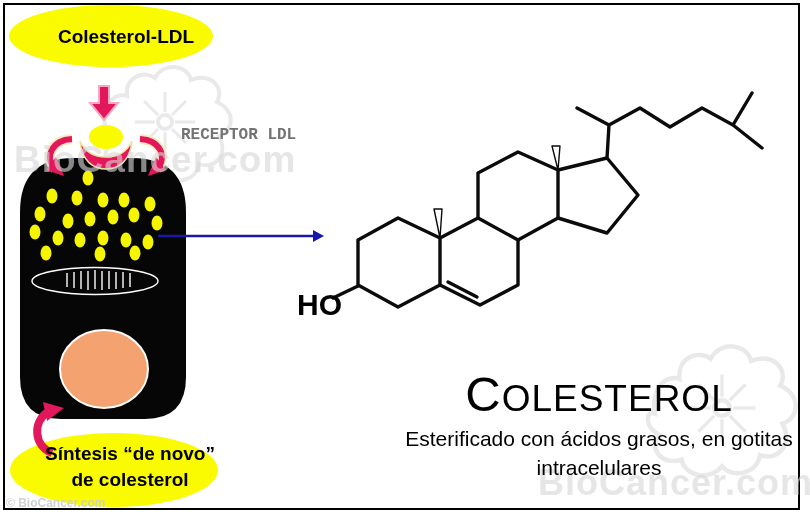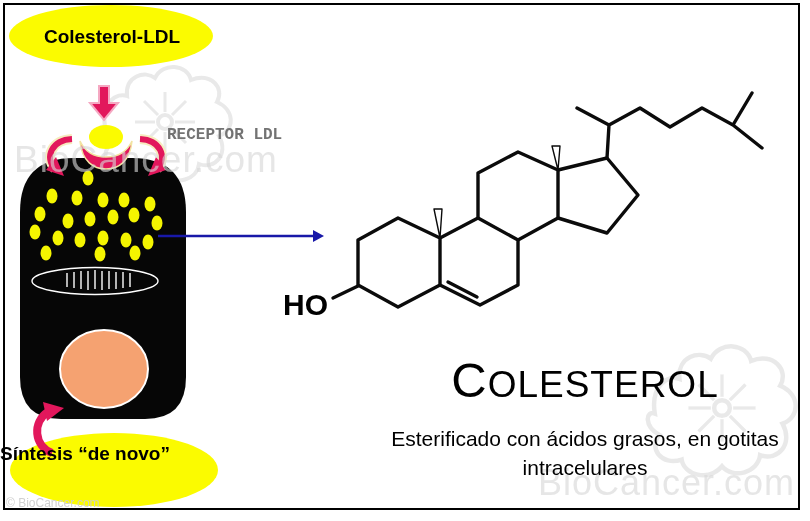--- a/index.html
+++ b/index.html
@@ -13,7 +13,7 @@
   #wm-center{left:14px;top:139px;font-size:37px;}
   #wm-bottom-right{left:538px;top:462px;font-size:36px;}
   #wm-copyright{left:6px;top:496px;font-size:12px;color:rgba(205,205,205,0.95);letter-spacing:0;}
-  .label{position:absolute;z-index:3;color:#000;}
+  .label{position:absolute;z-index:3;color:#000;margin-left:14px;}
   #lbl-ldl{left:10px;top:26px;width:204px;text-align:center;
            font-size:19px;font-weight:bold;}
   #lbl-receptor{left:167px;top:126px;font-size:16px;font-weight:bold;

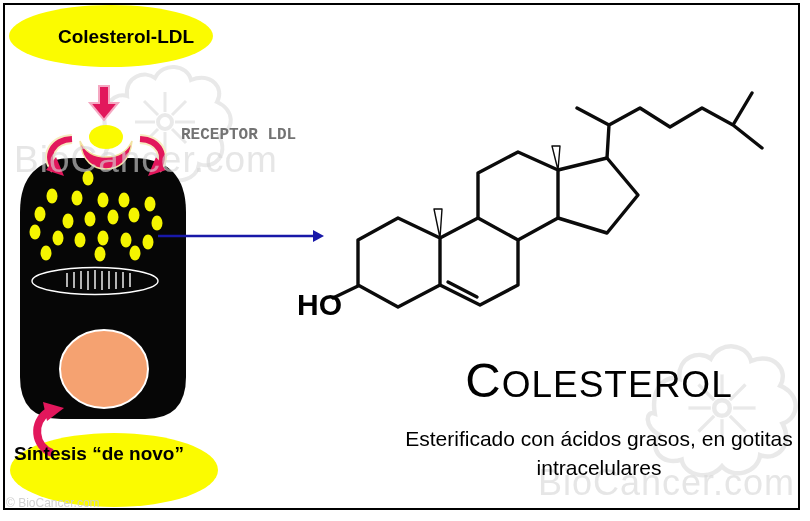--- a/index.html
+++ b/index.html
@@ -8,7 +8,7 @@
   .frame{position:absolute;left:3px;top:3px;width:793px;height:503px;
          border:2px solid #000;z-index:0;}
   .stage{position:absolute;left:0;top:0;width:810px;height:521px;z-index:1;}
-  .wm-text{position:absolute;z-index:2;font-weight:normal;
+  .wm-text{position:absolute;z-index:2;font-weight:bold;
            color:rgba(214,214,214,0.62);letter-spacing:1px;white-space:nowrap;}
   #wm-center{left:14px;top:139px;font-size:37px;}
   #wm-bottom-right{left:538px;top:462px;font-size:36px;}

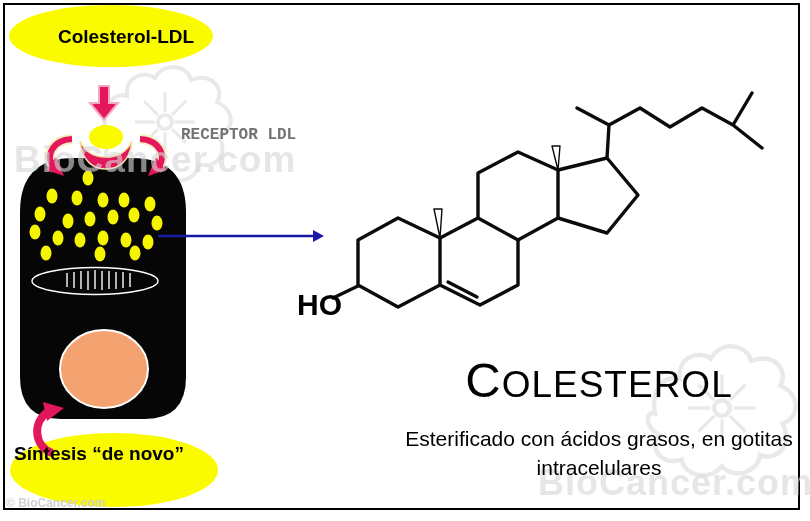--- a/index.html
+++ b/index.html
@@ -21,7 +21,7 @@
   #lbl-synthesis{left:0;top:441px;width:206px;
                  font-size:19px;font-weight:bold;line-height:26px;}
   #lbl-ho{left:283px;top:288px;font-size:30px;font-weight:bold;}
-  #mol-title{left:380px;top:352px;width:410px;text-align:center;
+  #mol-title{left:380px;top:366px;width:410px;text-align:center;
              font-size:37px;letter-spacing:1px;white-space:nowrap;}
   #mol-title .initial{font-size:49px;}
   #mol-caption{left:355px;top:424px;width:460px;text-align:center;

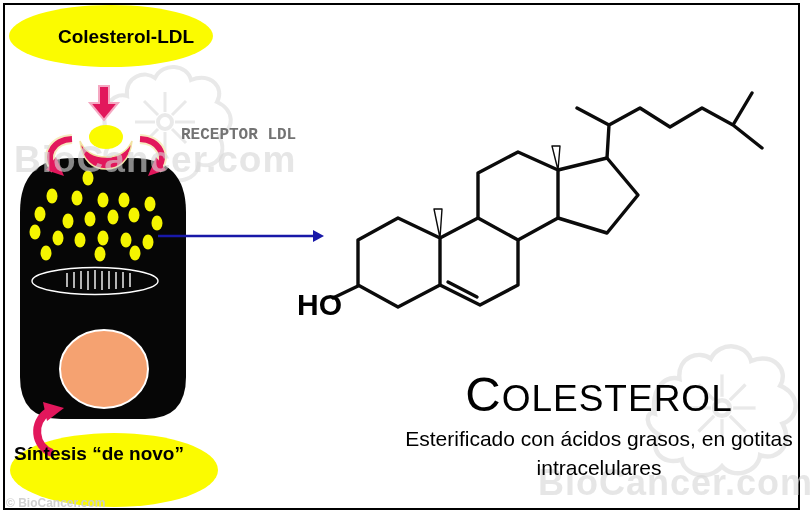--- a/index.html
+++ b/index.html
@@ -18,7 +18,7 @@
            font-size:19px;font-weight:bold;}
   #lbl-receptor{left:167px;top:126px;font-size:16px;font-weight:bold;
                 color:#737373;white-space:nowrap;font-family:Liberation Mono, monospace;}
-  #lbl-synthesis{left:0;top:441px;width:206px;
+  #lbl-synthesis{left:13px;top:441px;width:206px;text-align:center;
                  font-size:19px;font-weight:bold;line-height:26px;}
   #lbl-ho{left:283px;top:288px;font-size:30px;font-weight:bold;}
   #mol-title{left:380px;top:366px;width:410px;text-align:center;

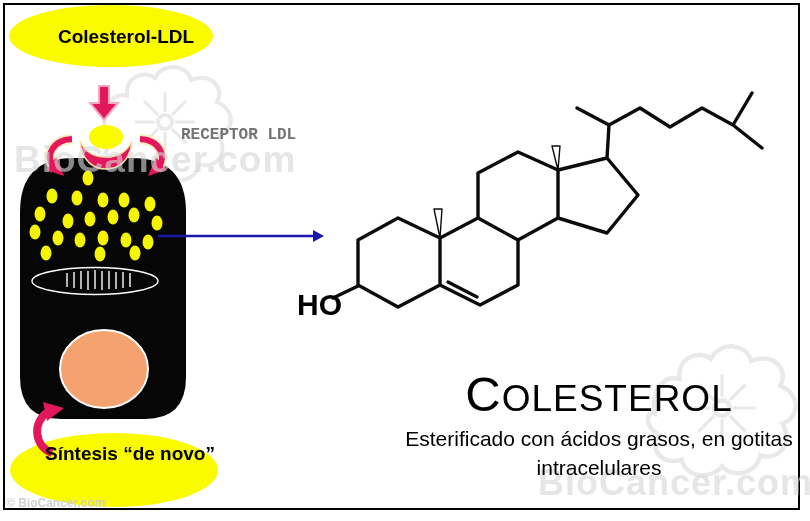--- a/index.html
+++ b/index.html
@@ -166,6 +166,7 @@
 
 <div class="label" id="lbl-synthesis">
   <div>Síntesis “de novo”</div>
+  <div>de colesterol</div>
 </div>
 
 <div class="label" id="lbl-ho">HO</div>

